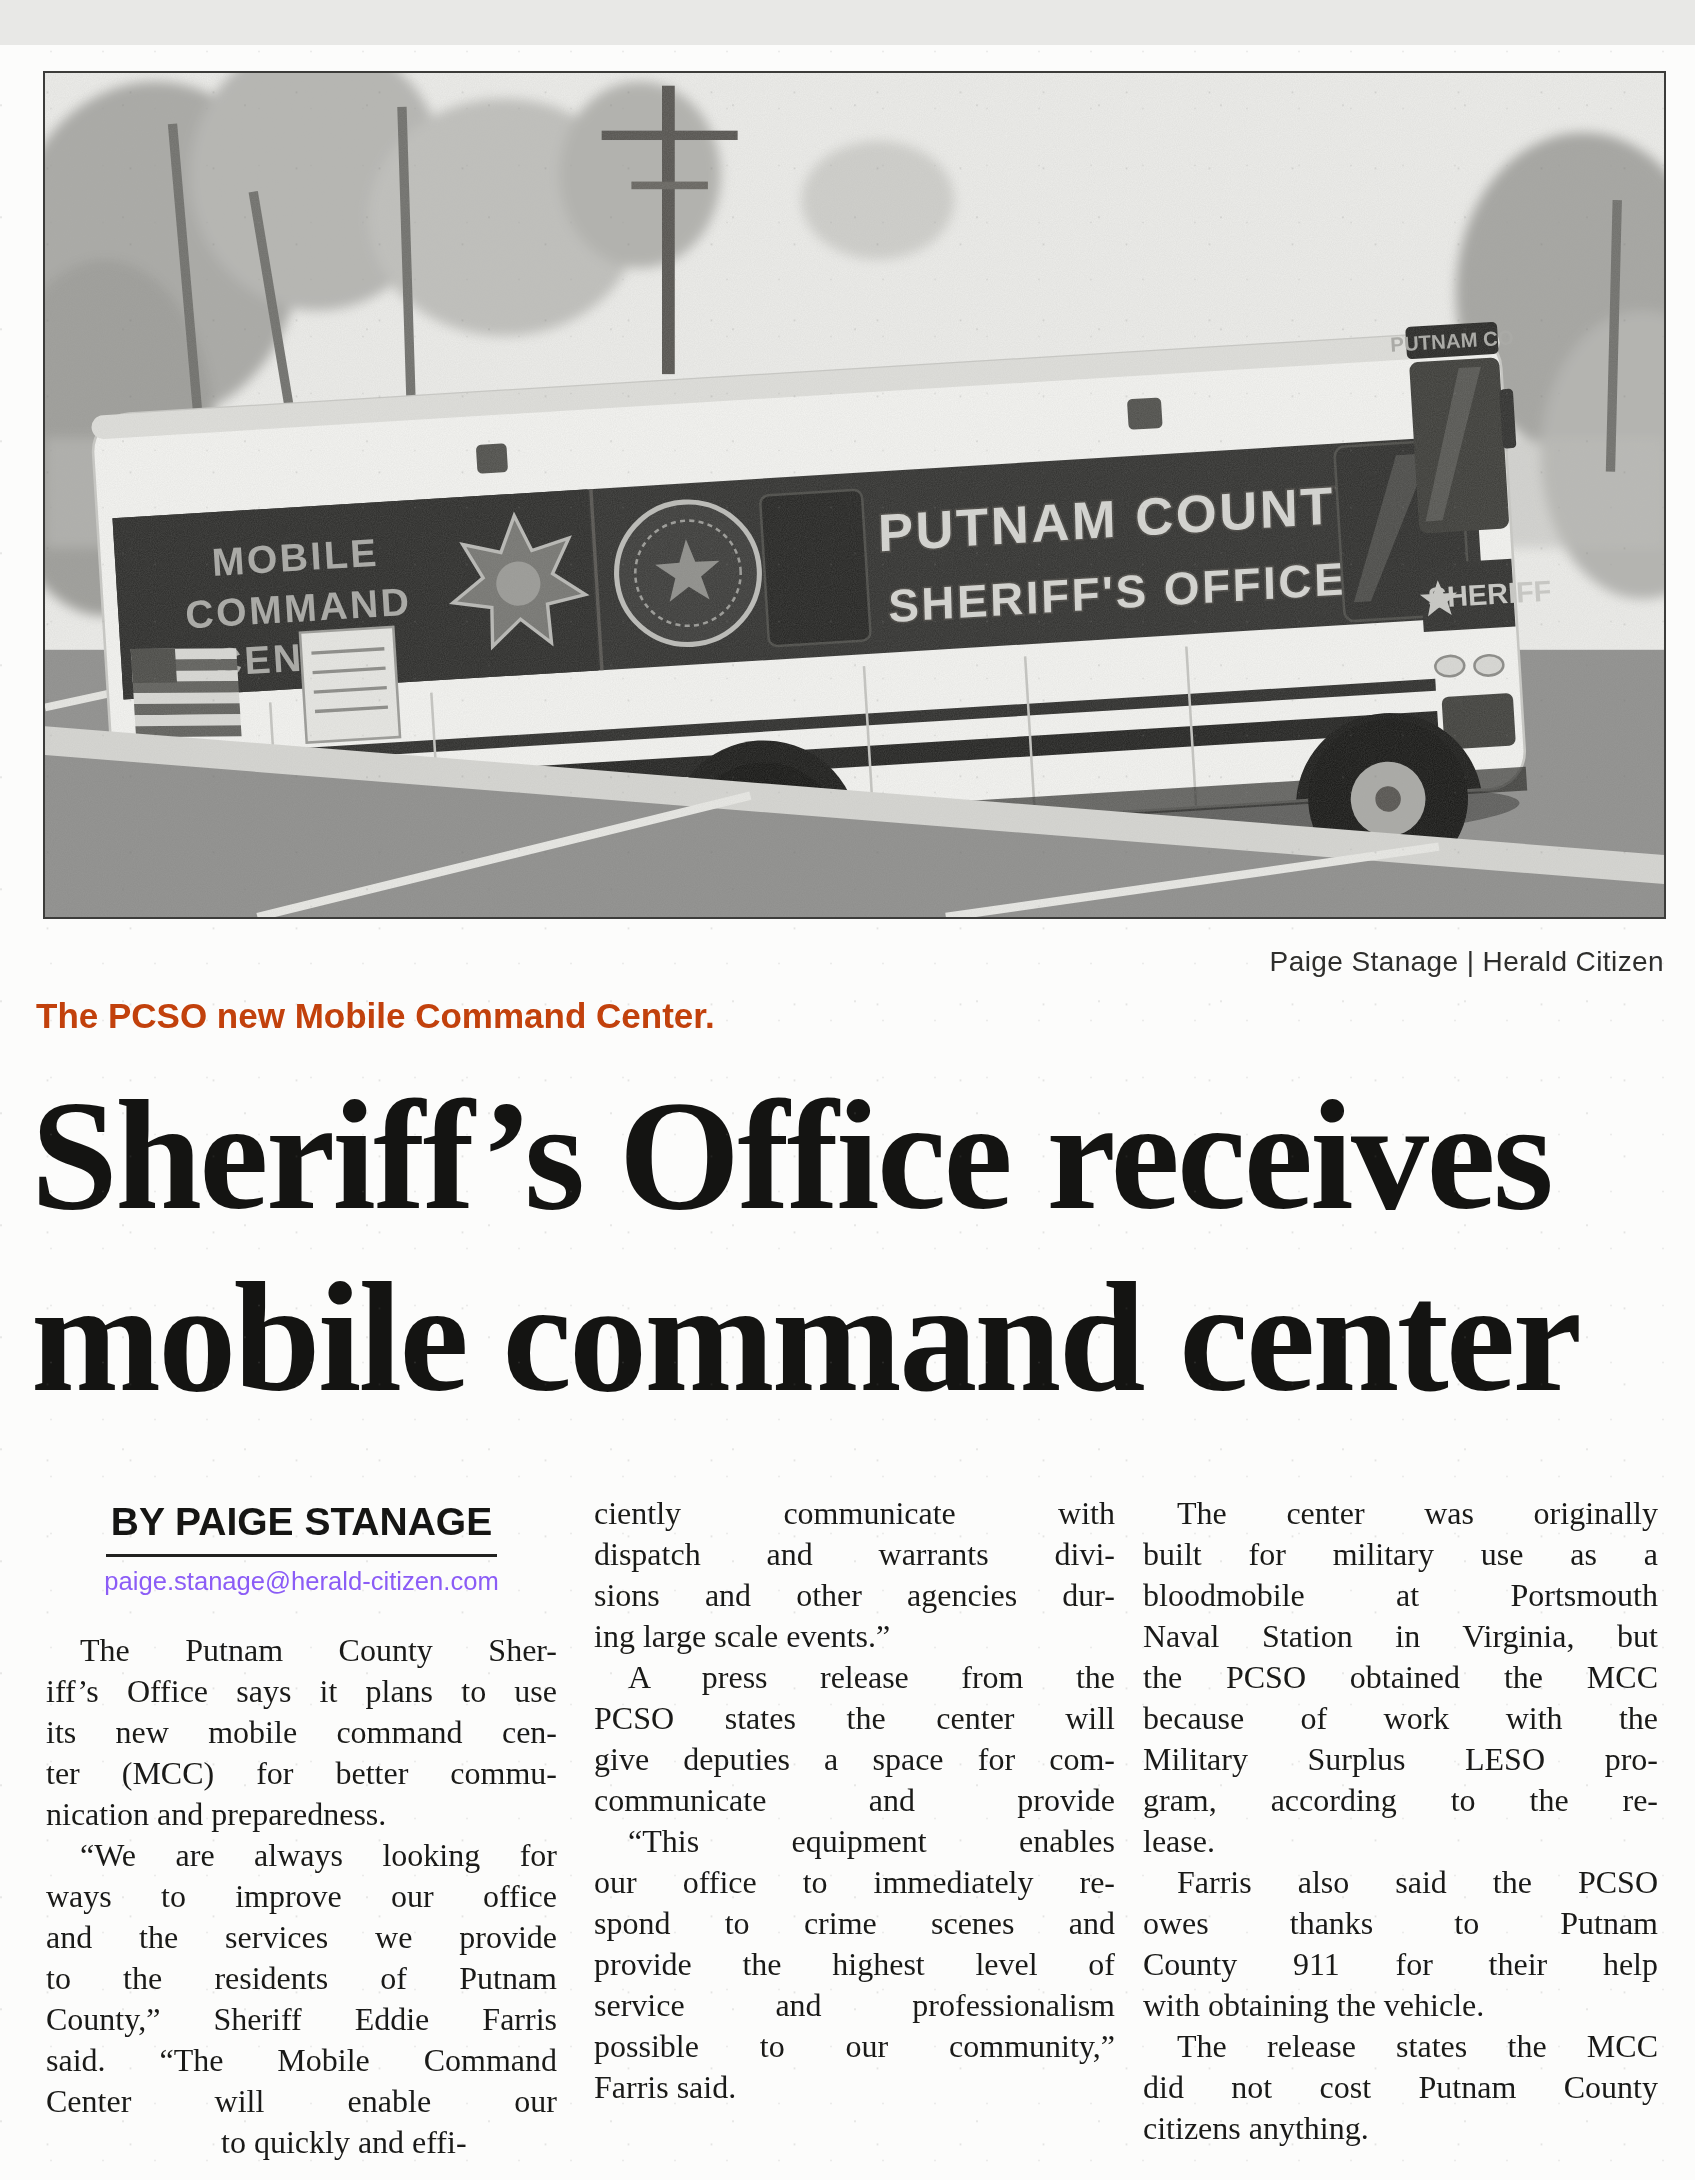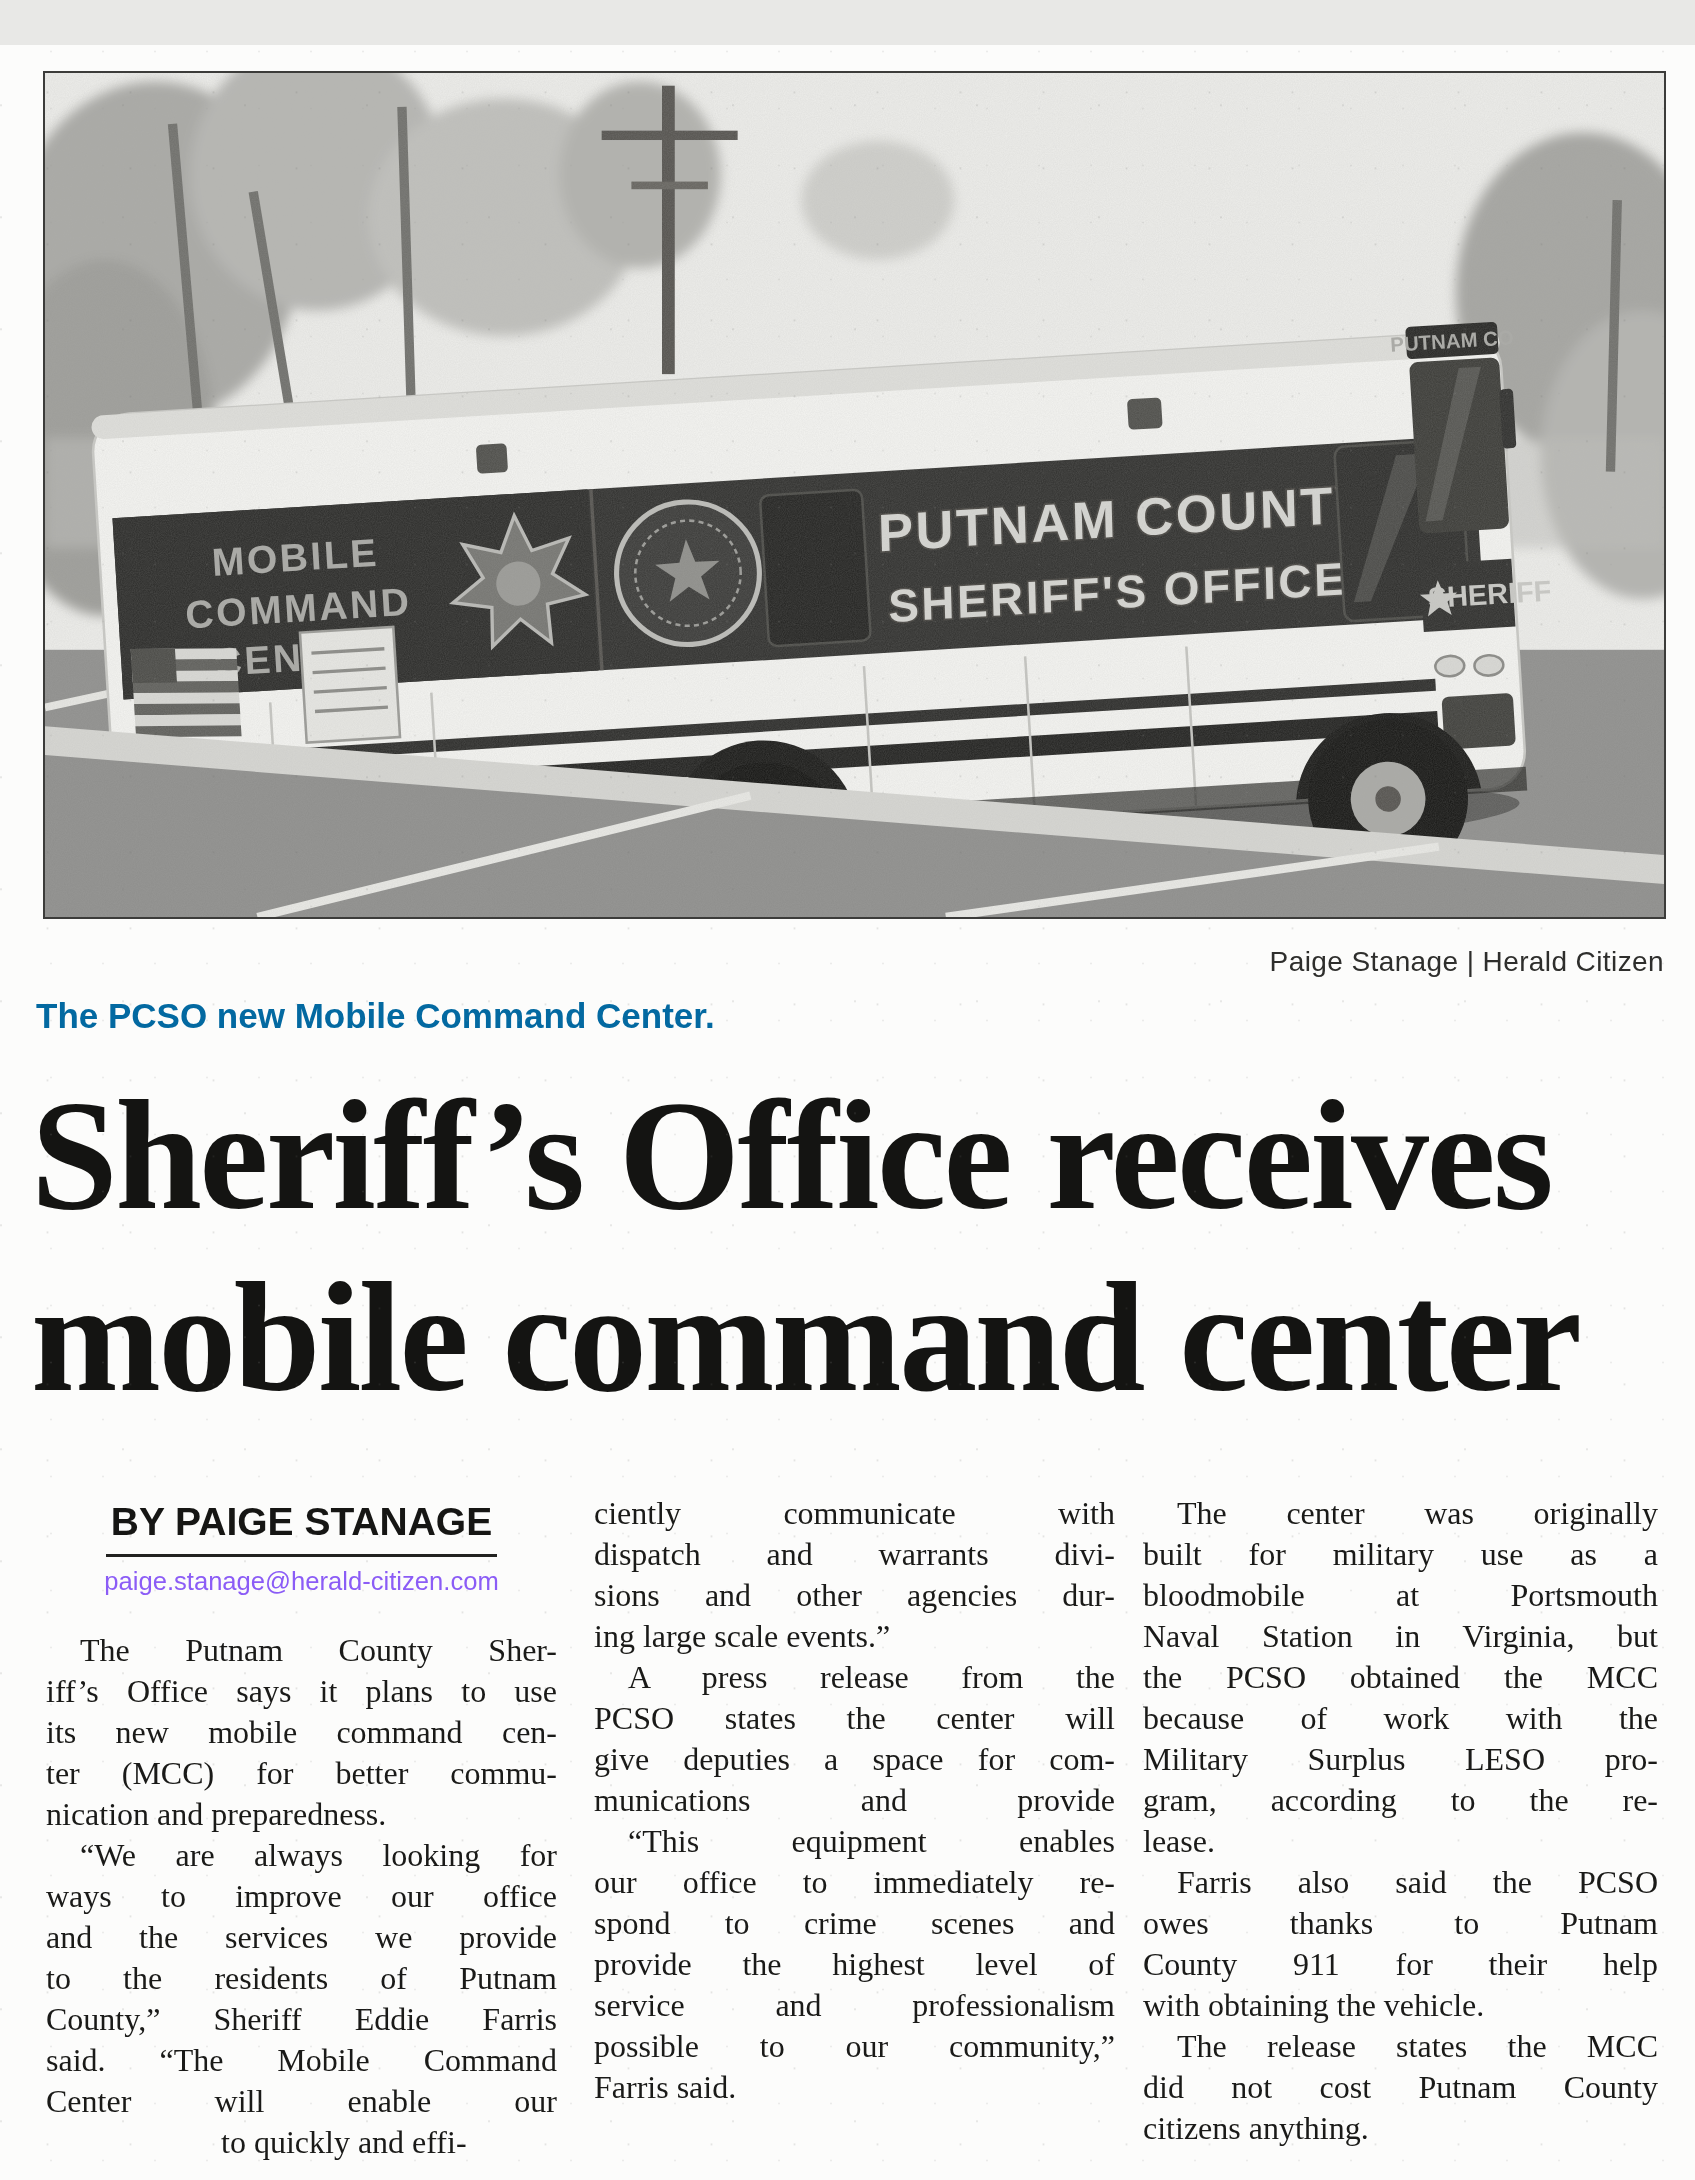--- a/index.html
+++ b/index.html
@@ -23,7 +23,7 @@
   .credit{position:absolute;top:901px;right:32px;font:28px "Liberation Sans",sans-serif;
           color:#2e2e2c;letter-spacing:0.4px;}
   .caption{position:absolute;left:36px;top:951px;font:bold 35px "Liberation Sans",sans-serif;
-           color:#0369a1;}
+           color:#c2410c;}
   .headline{position:absolute;left:31px;top:1020px;width:1652px;
             font-family:"Liberation Serif",serif;font-weight:bold;font-size:156px;
             line-height:182px;letter-spacing:-2.6px;color:#141412;}

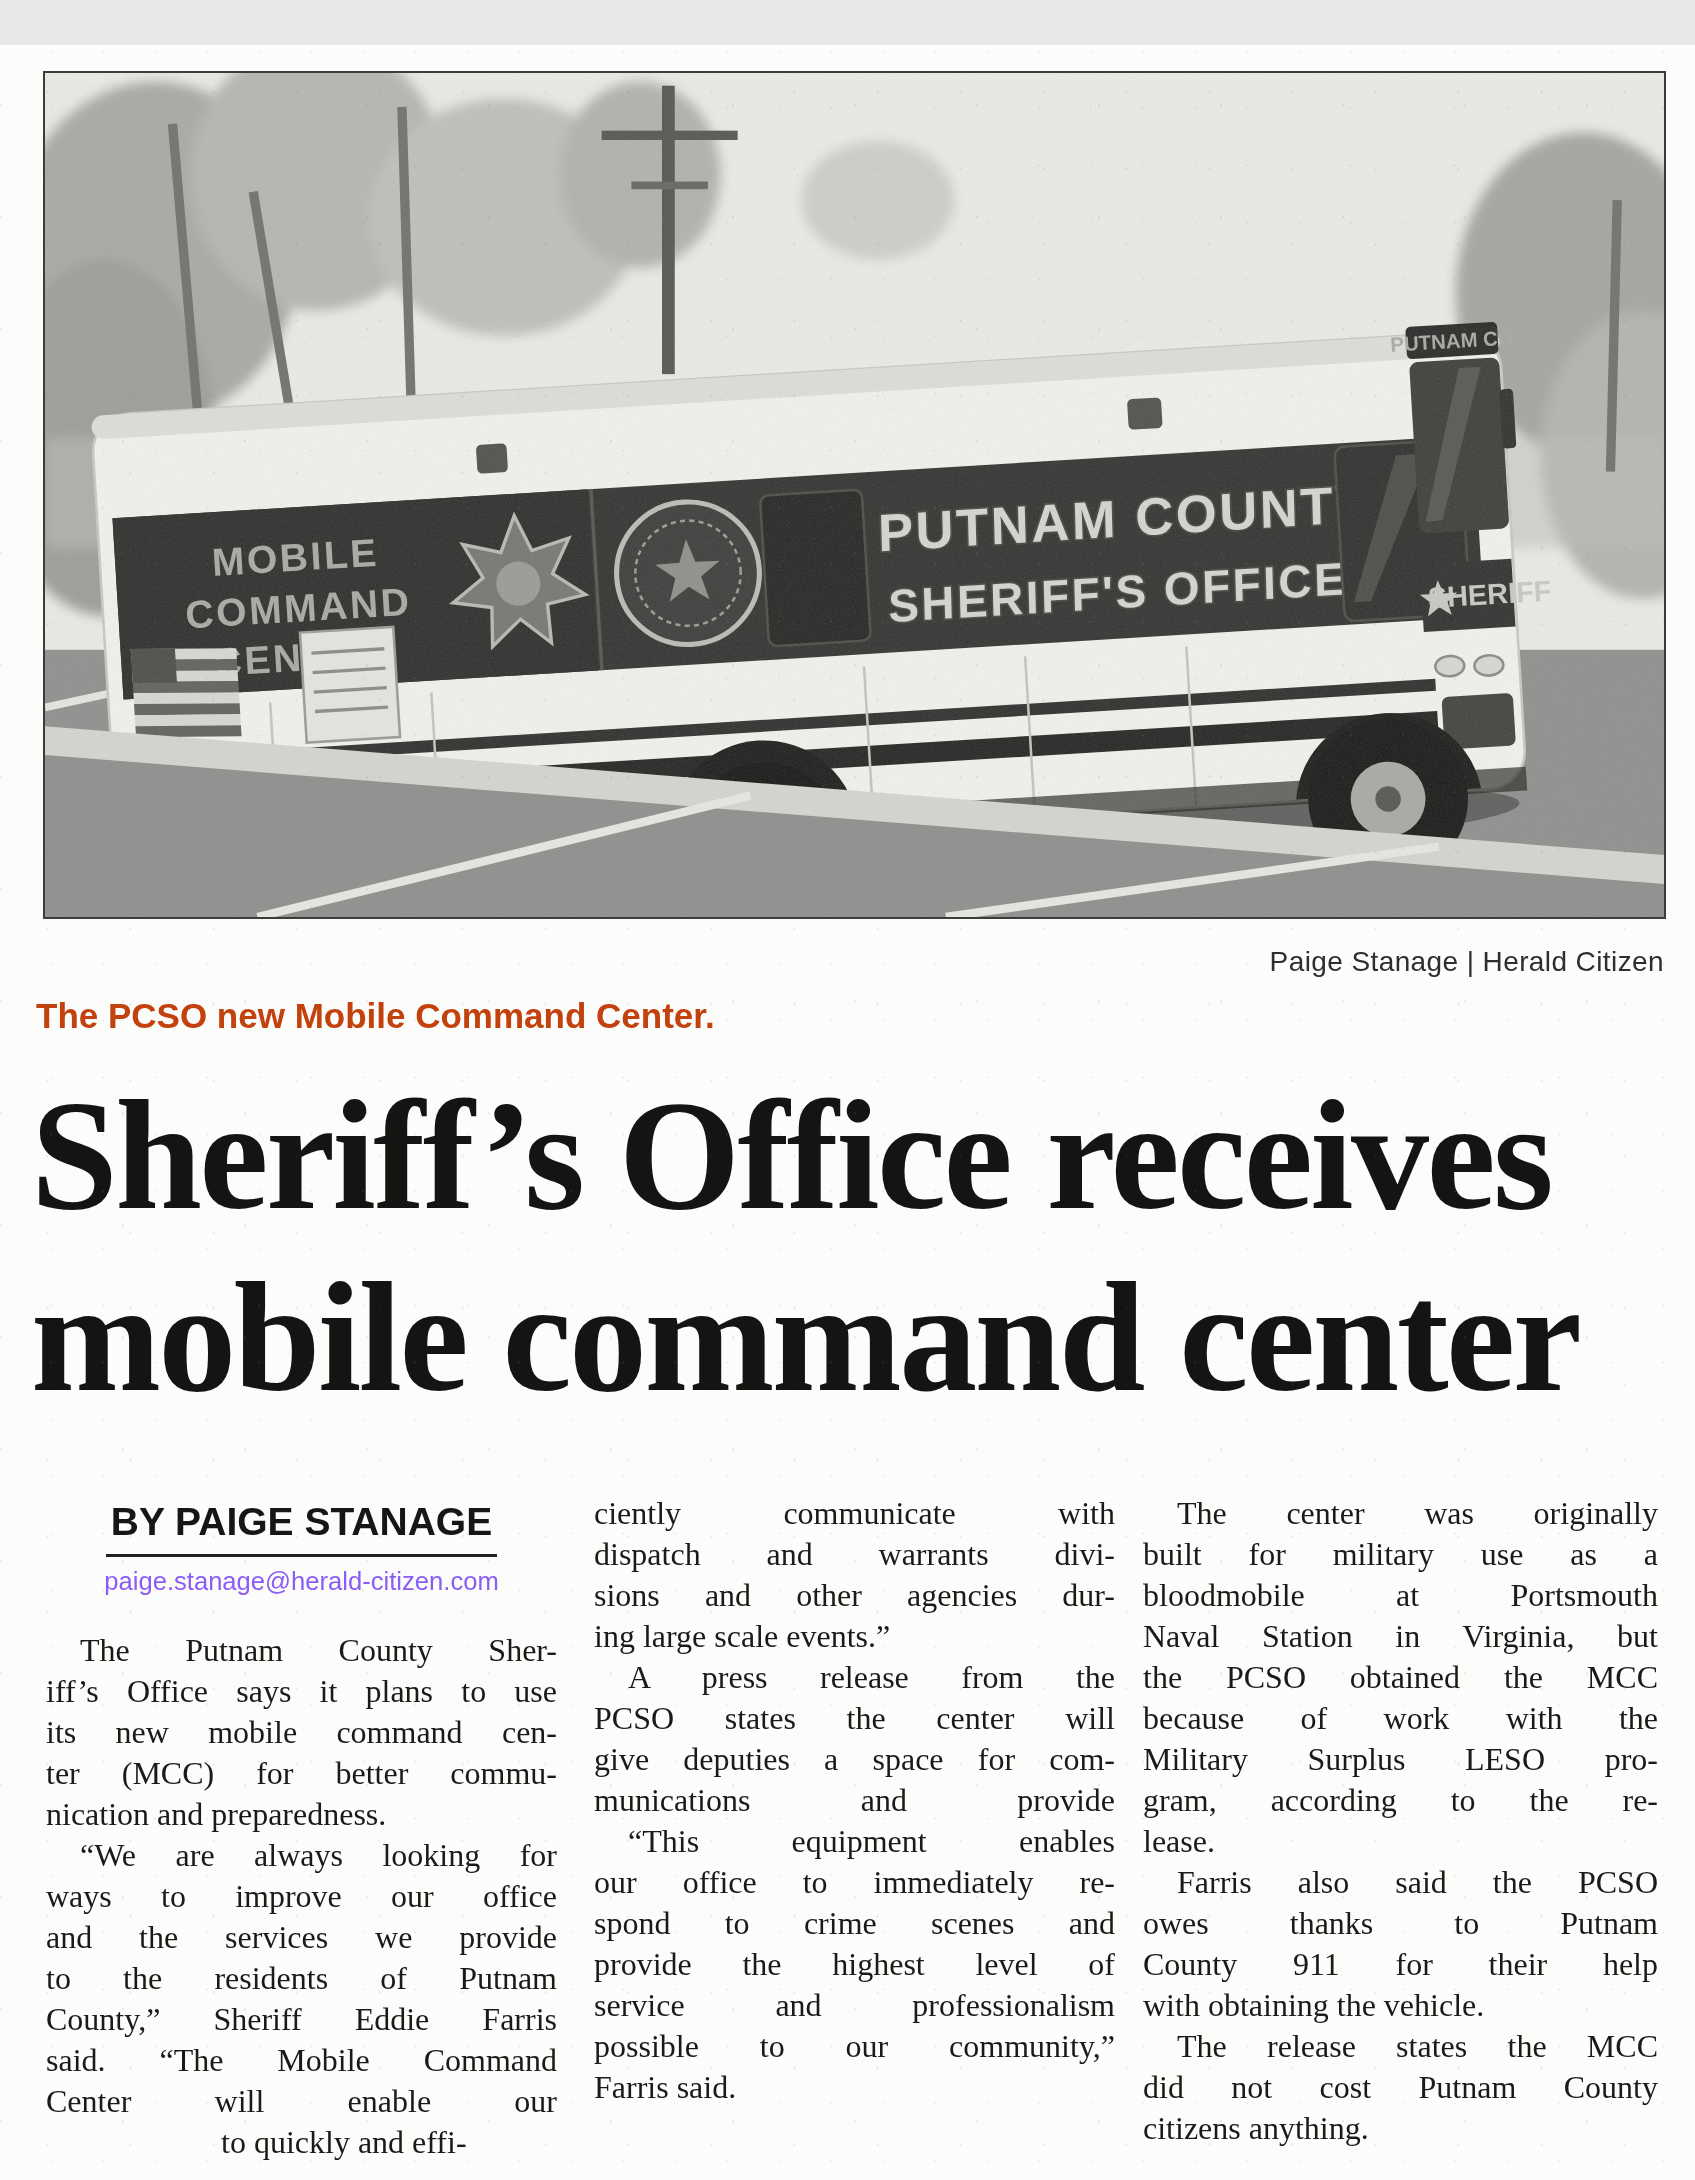--- a/index.html
+++ b/index.html
@@ -249,7 +249,7 @@
         <div class="bl ind1 j">A press release from the</div>
         <div class="bl j">PCSO states the center will</div>
         <div class="bl j">give deputies a space for com-</div>
-        <div class="bl j">munications and provide</div>
+        <div class="bl j">communicate and provide</div>
         <div class="bl ind1 j">“This equipment enables</div>
         <div class="bl j">our office to immediately re-</div>
         <div class="bl j">spond to crime scenes and</div>

